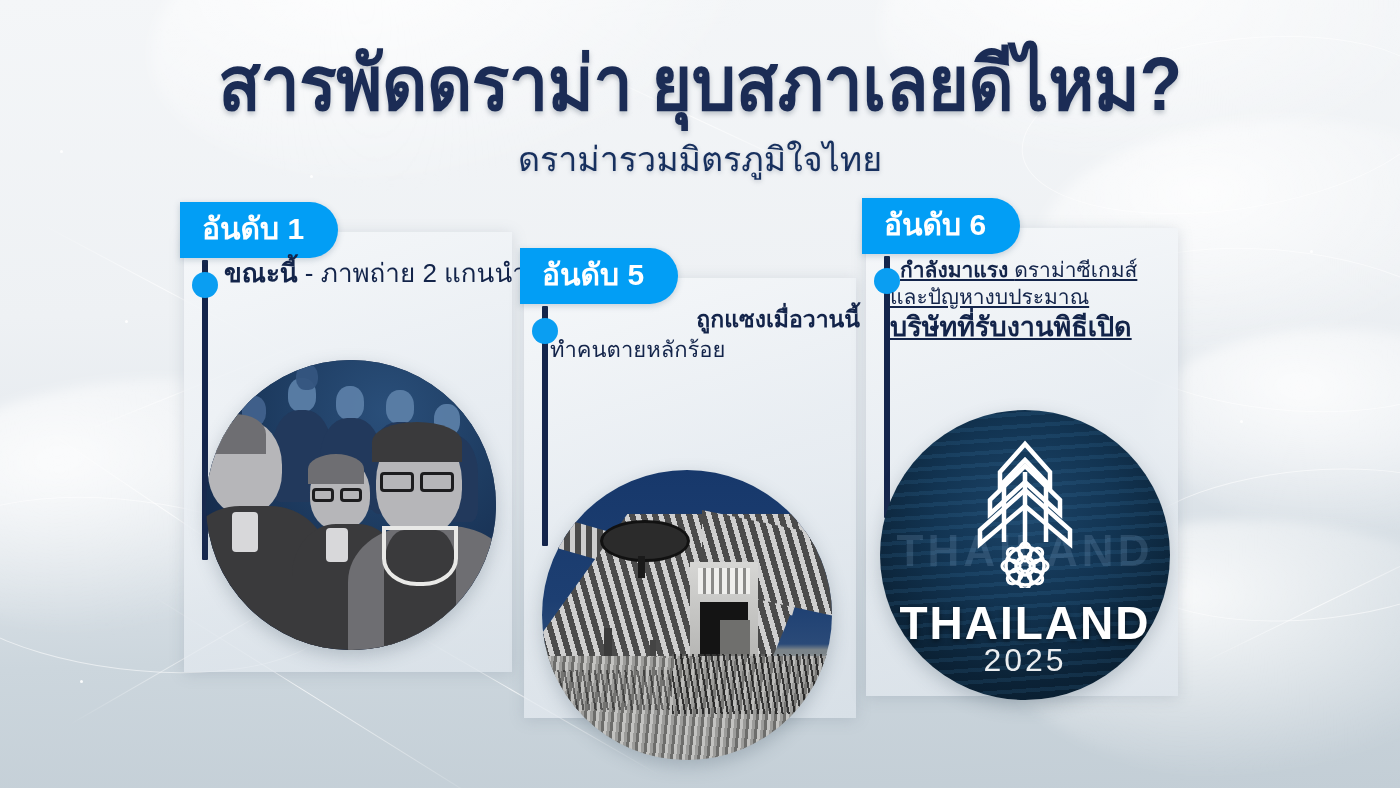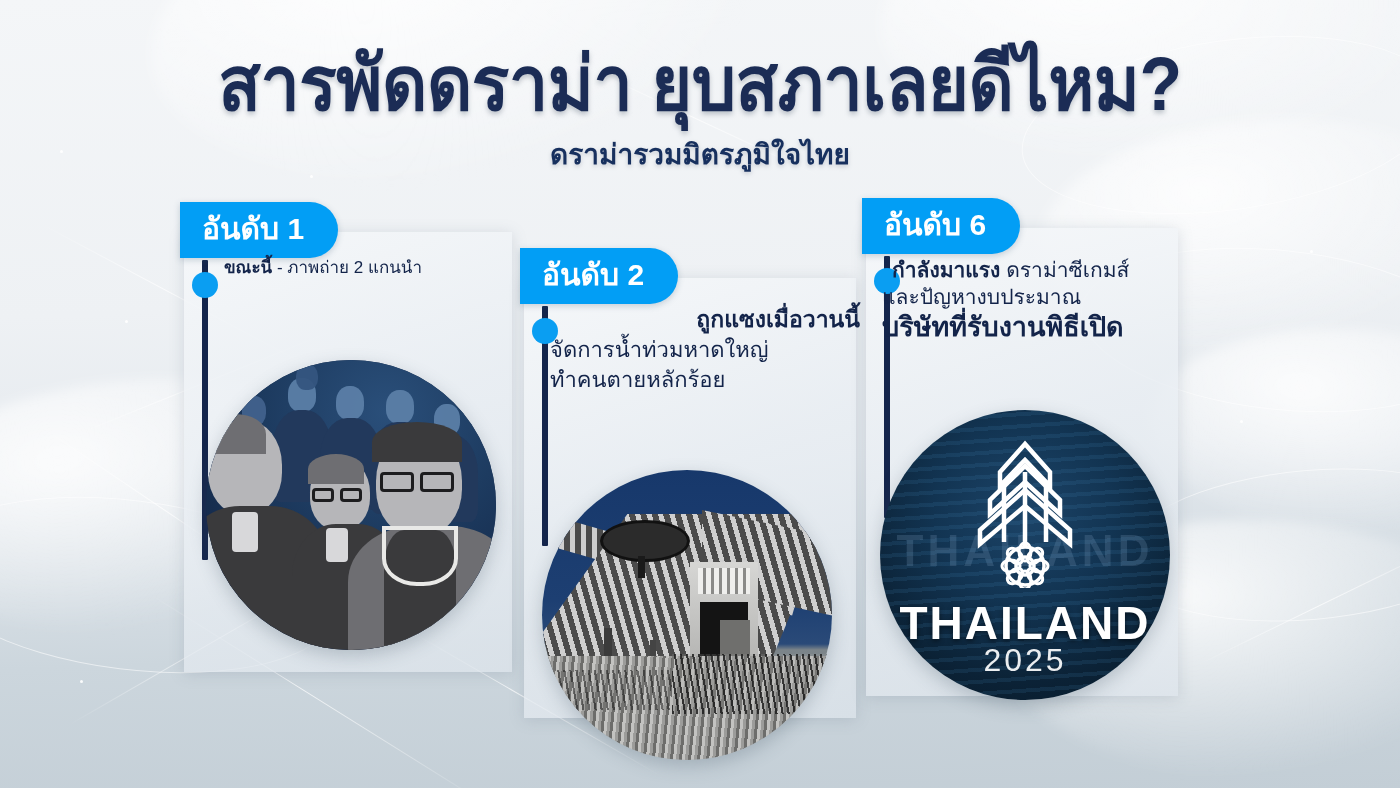--- a/index.html
+++ b/index.html
@@ -89,8 +89,8 @@
   .subhead {
     margin-top: 10px;
     font-family: "Liberation Sans", sans-serif;
-    font-weight: 700;
-    font-size: 28px;
+    font-weight: 400;
+    font-size: 34px;
     color: #17305e;
     text-shadow: 0 2px 4px rgba(120,130,145,0.35);
   }

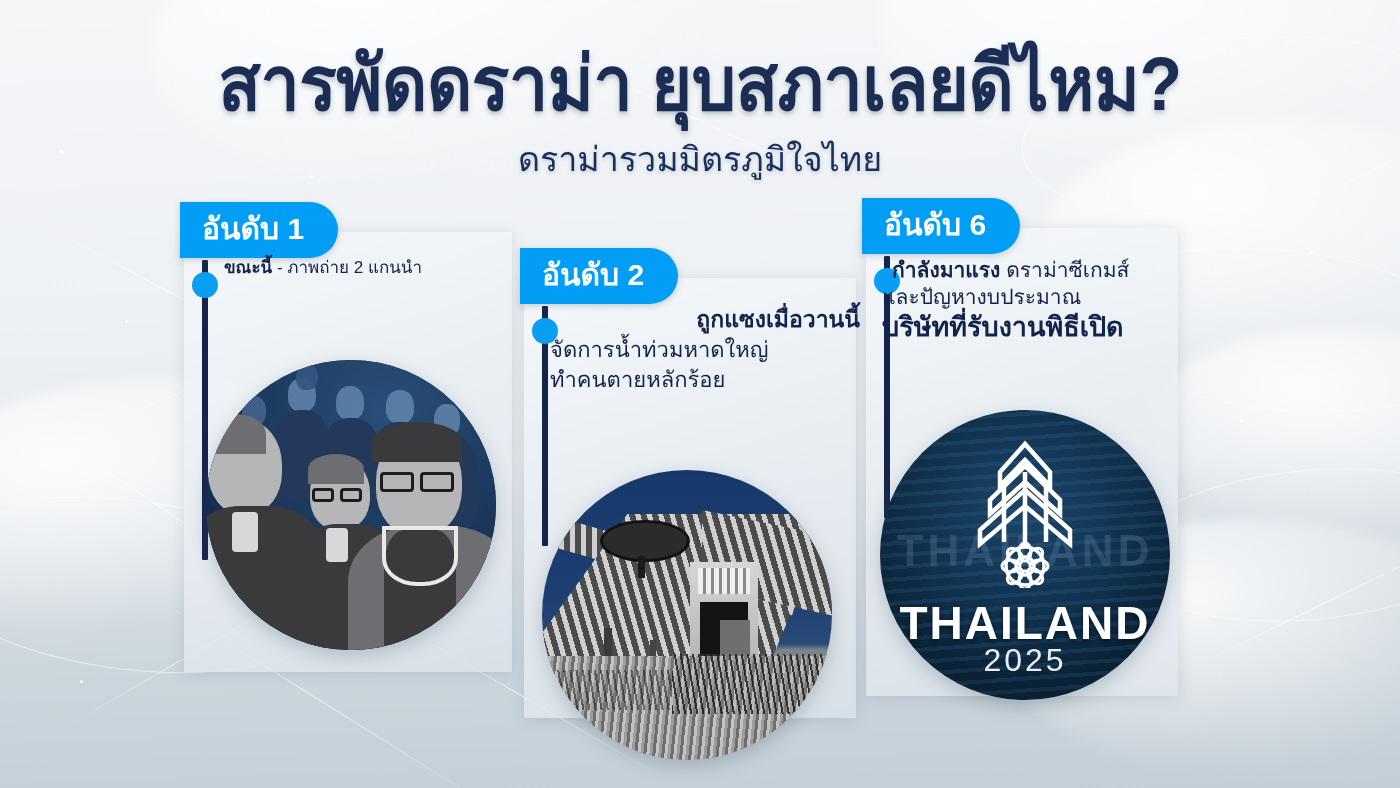--- a/index.html
+++ b/index.html
@@ -310,7 +310,7 @@
     <div class="bullet" style="left:12px; top:70px;"></div>
 
     <div class="card-body" style="left:44px; top:56px; width:290px;">
-      <div class="line" style="font-size:17px;">
+      <div class="line" style="font-size:26px;">
         <span class="t-bold">ขณะนี้ </span><span class="t-reg">- ภาพถ่าย 2 แกนนำ</span>
       </div>
     </div>

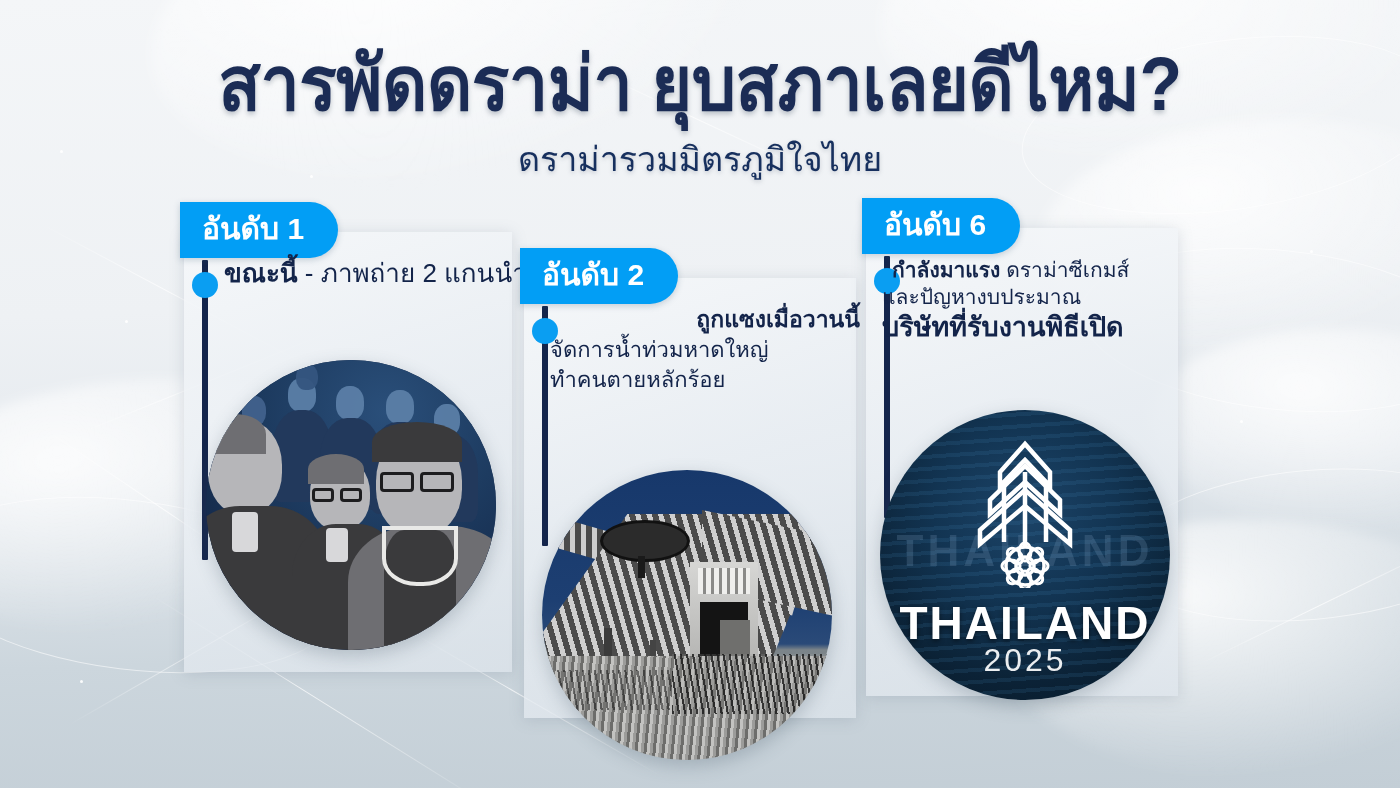--- a/index.html
+++ b/index.html
@@ -370,7 +370,7 @@
     <div class="card-panel" style="top:30px; left:4px; width:332px; height:440px;"></div>
 
     <div style="position:absolute; left:0; top:0;">
-      <div class="badge">อันดับ 2</div>
+      <div class="badge">อันดับ 5</div>
     </div>
 
     <div class="rail" style="left:22px; top:58px; height:240px;"></div>

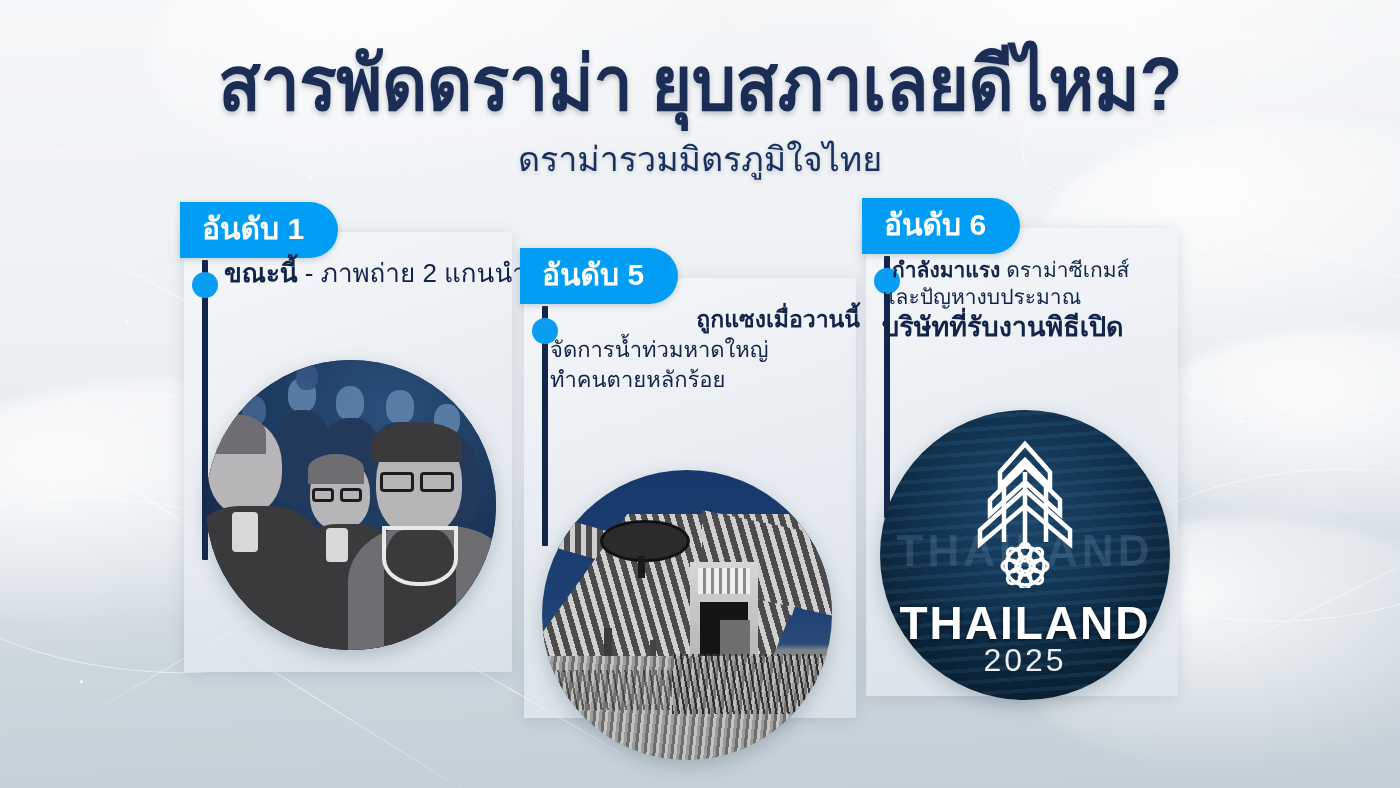--- a/index.html
+++ b/index.html
@@ -417,7 +417,7 @@
     <div class="rail" style="left:22px; top:58px; height:262px;"></div>
     <div class="bullet" style="left:12px; top:70px;"></div>
 
-    <div class="card-body" style="left:30px; top:60px; width:280px;">
+    <div class="card-body" style="left:38px; top:60px; width:280px;text-decoration:underline;">
       <div class="line" style="font-size:21px;">
         <span class="t-bold">กำลังมาแรง </span><span class="t-reg">ดราม่าซีเกมส์</span>
       </div>

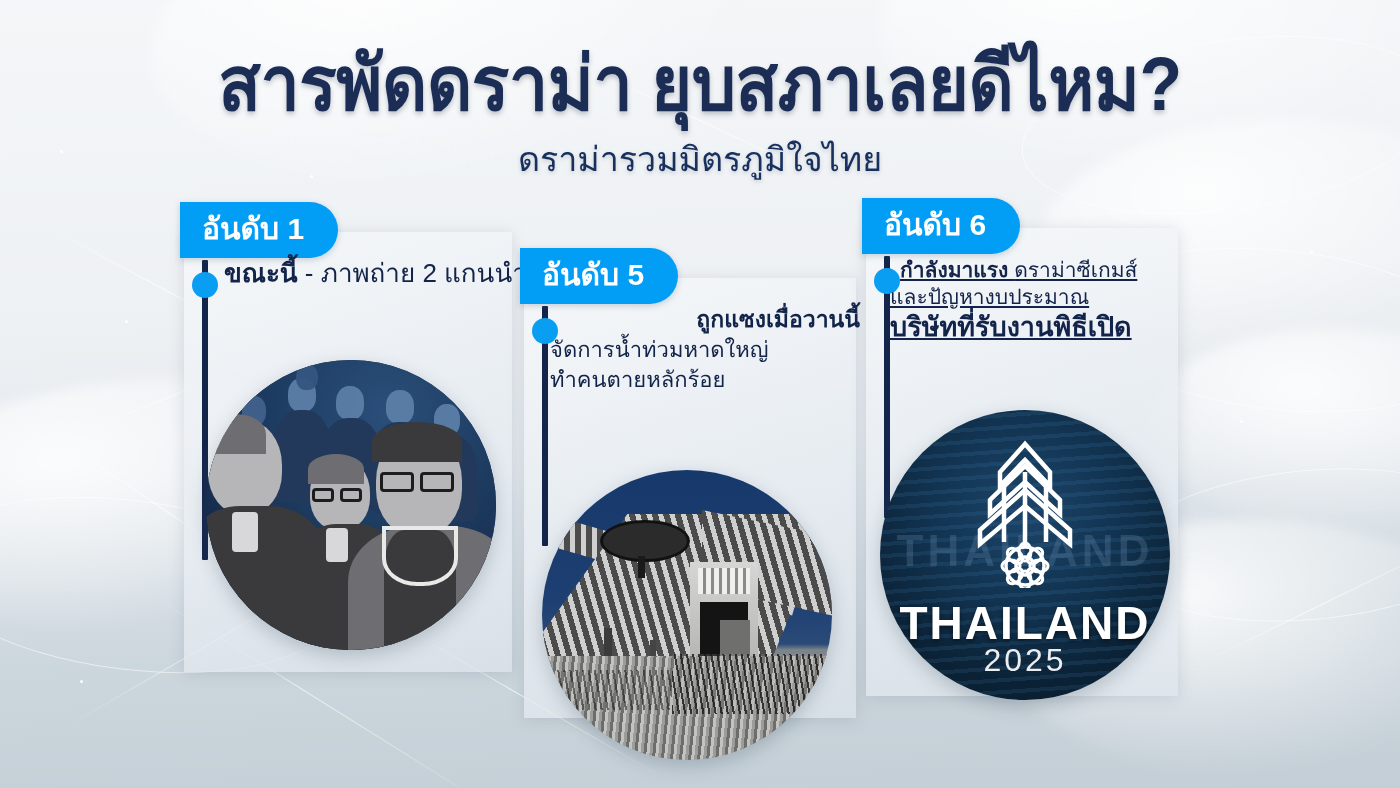--- a/index.html
+++ b/index.html
@@ -378,7 +378,6 @@
 
     <div class="card-body" style="left:44px; top:58px; width:296px;">
       <div class="line t-bold" style="font-size:23px;text-align:right;">ถูกแซงเมื่อวานนี้</div>
-      <div class="line t-reg" style="font-size:22px; margin-top:4px; margin-left:-14px;">จัดการน้ำท่วมหาดใหญ่</div>
       <div class="line t-reg" style="font-size:22px; margin-top:4px; margin-left:-14px;">ทำคนตายหลักร้อย</div>
     </div>
 

